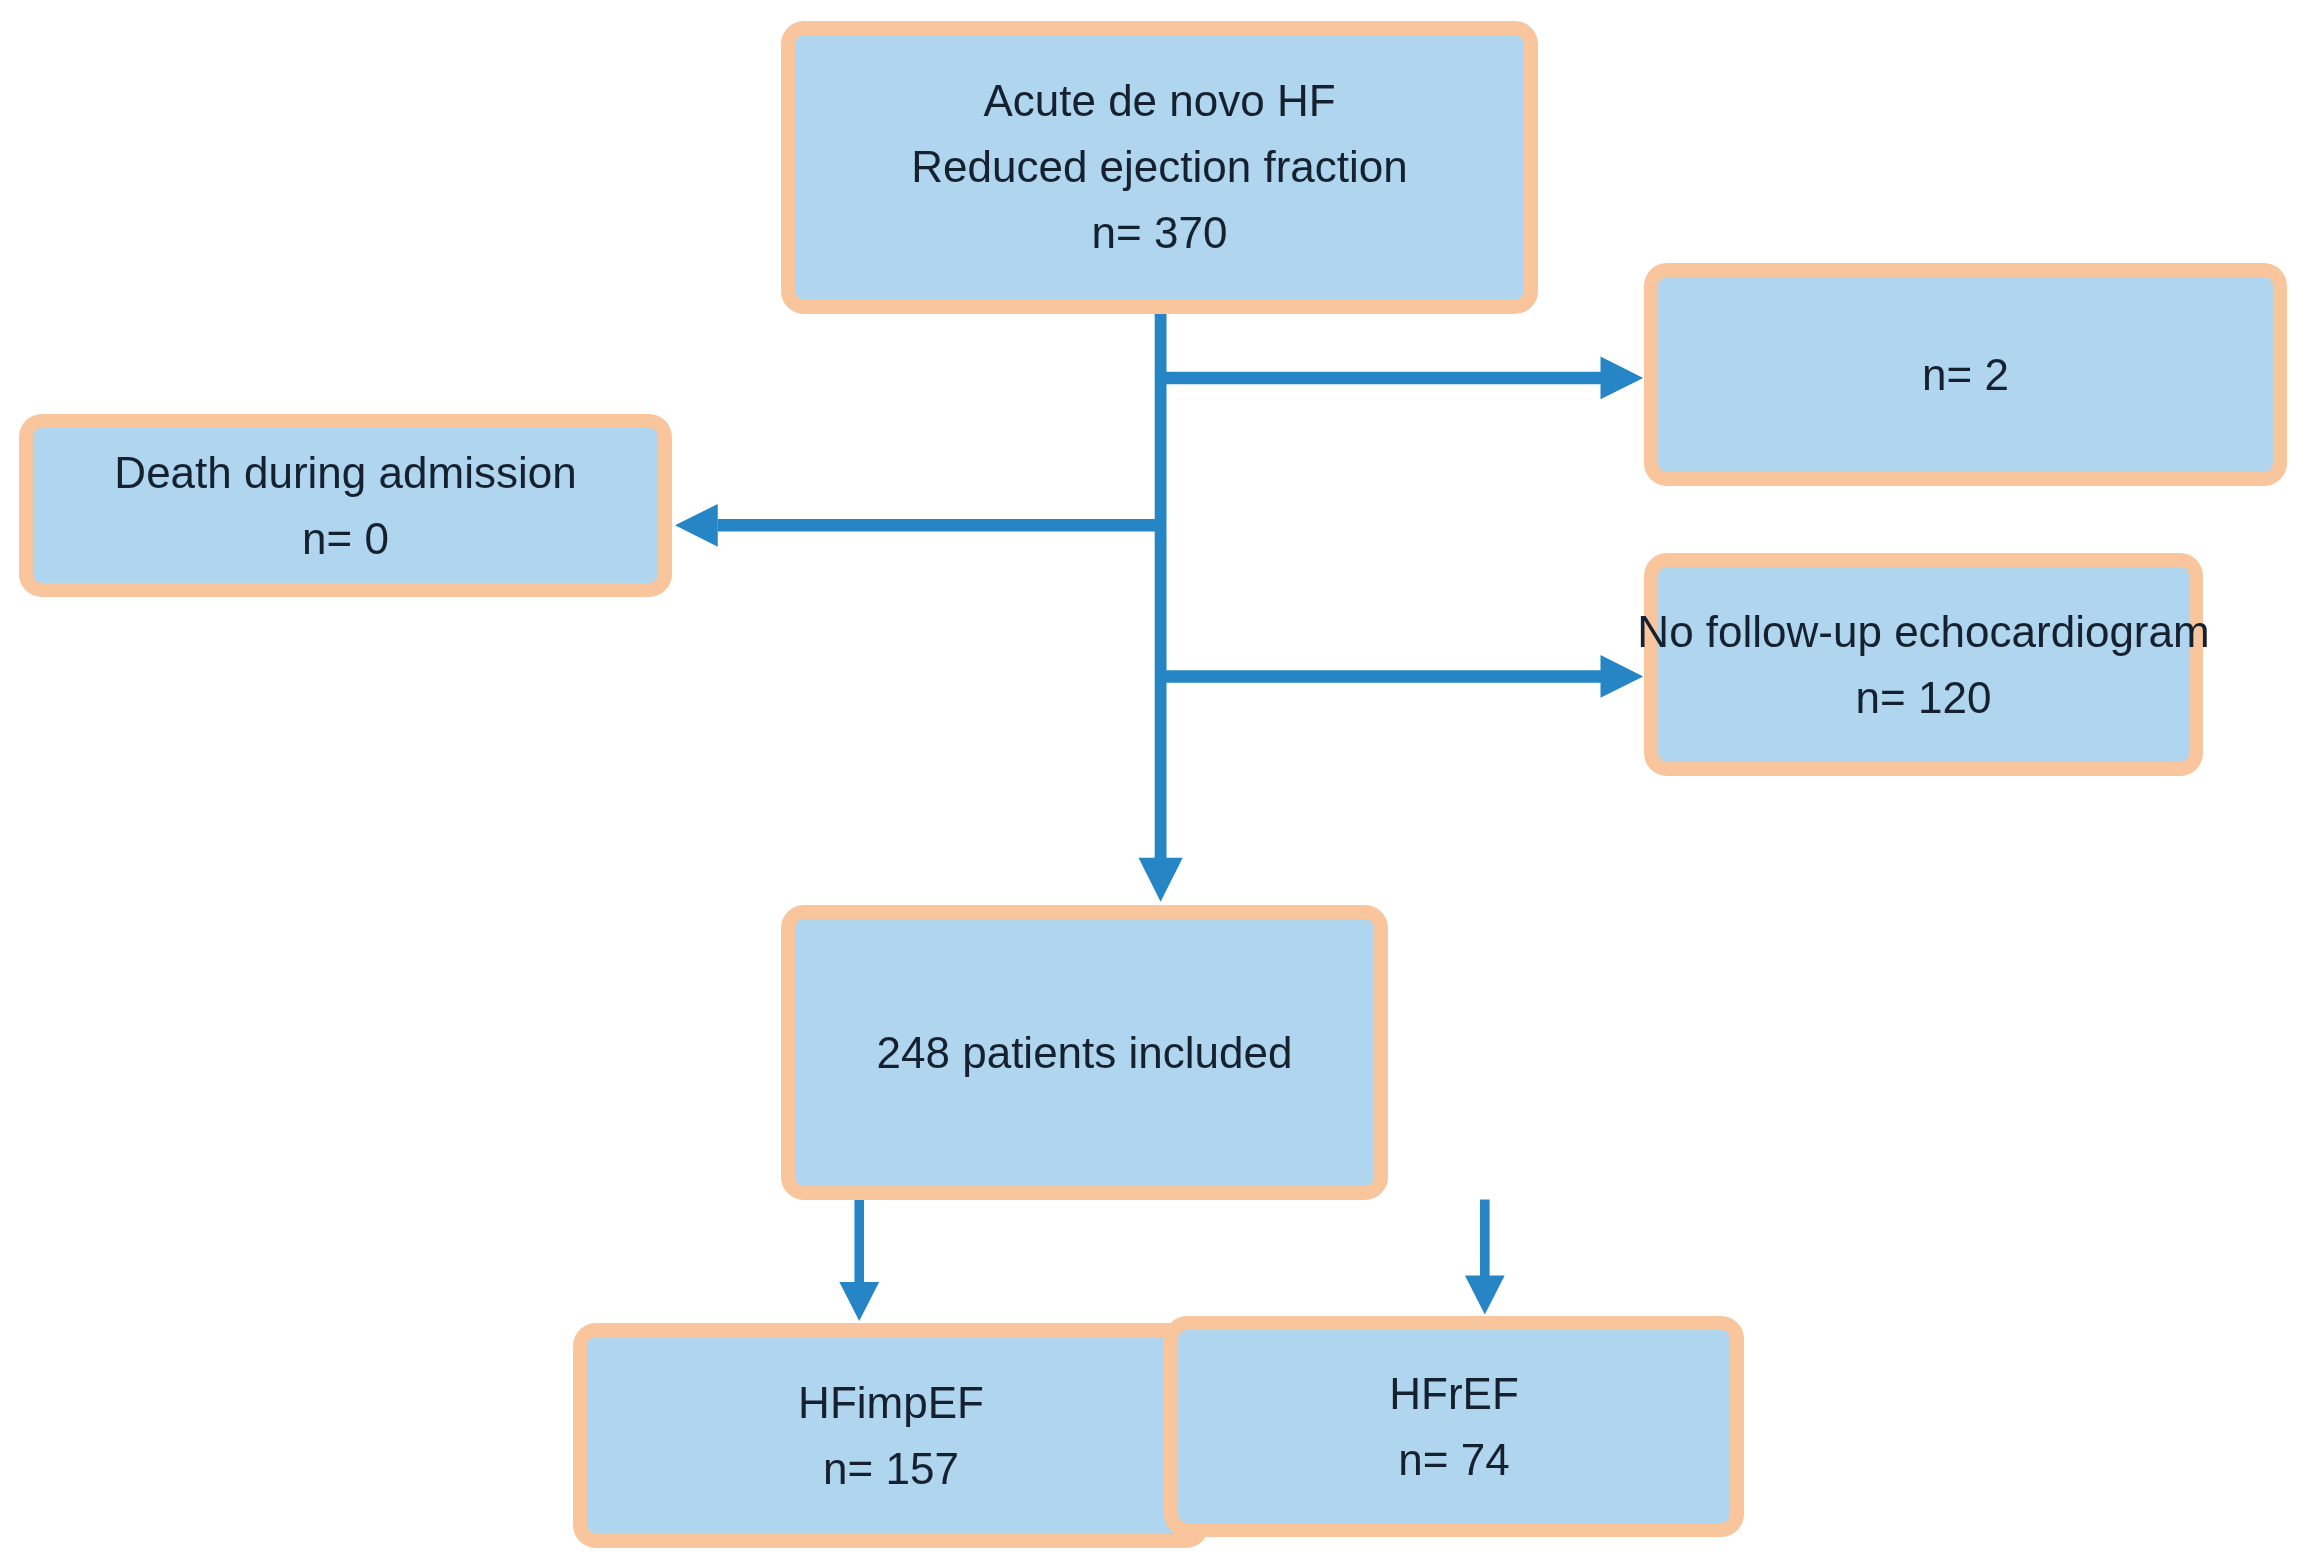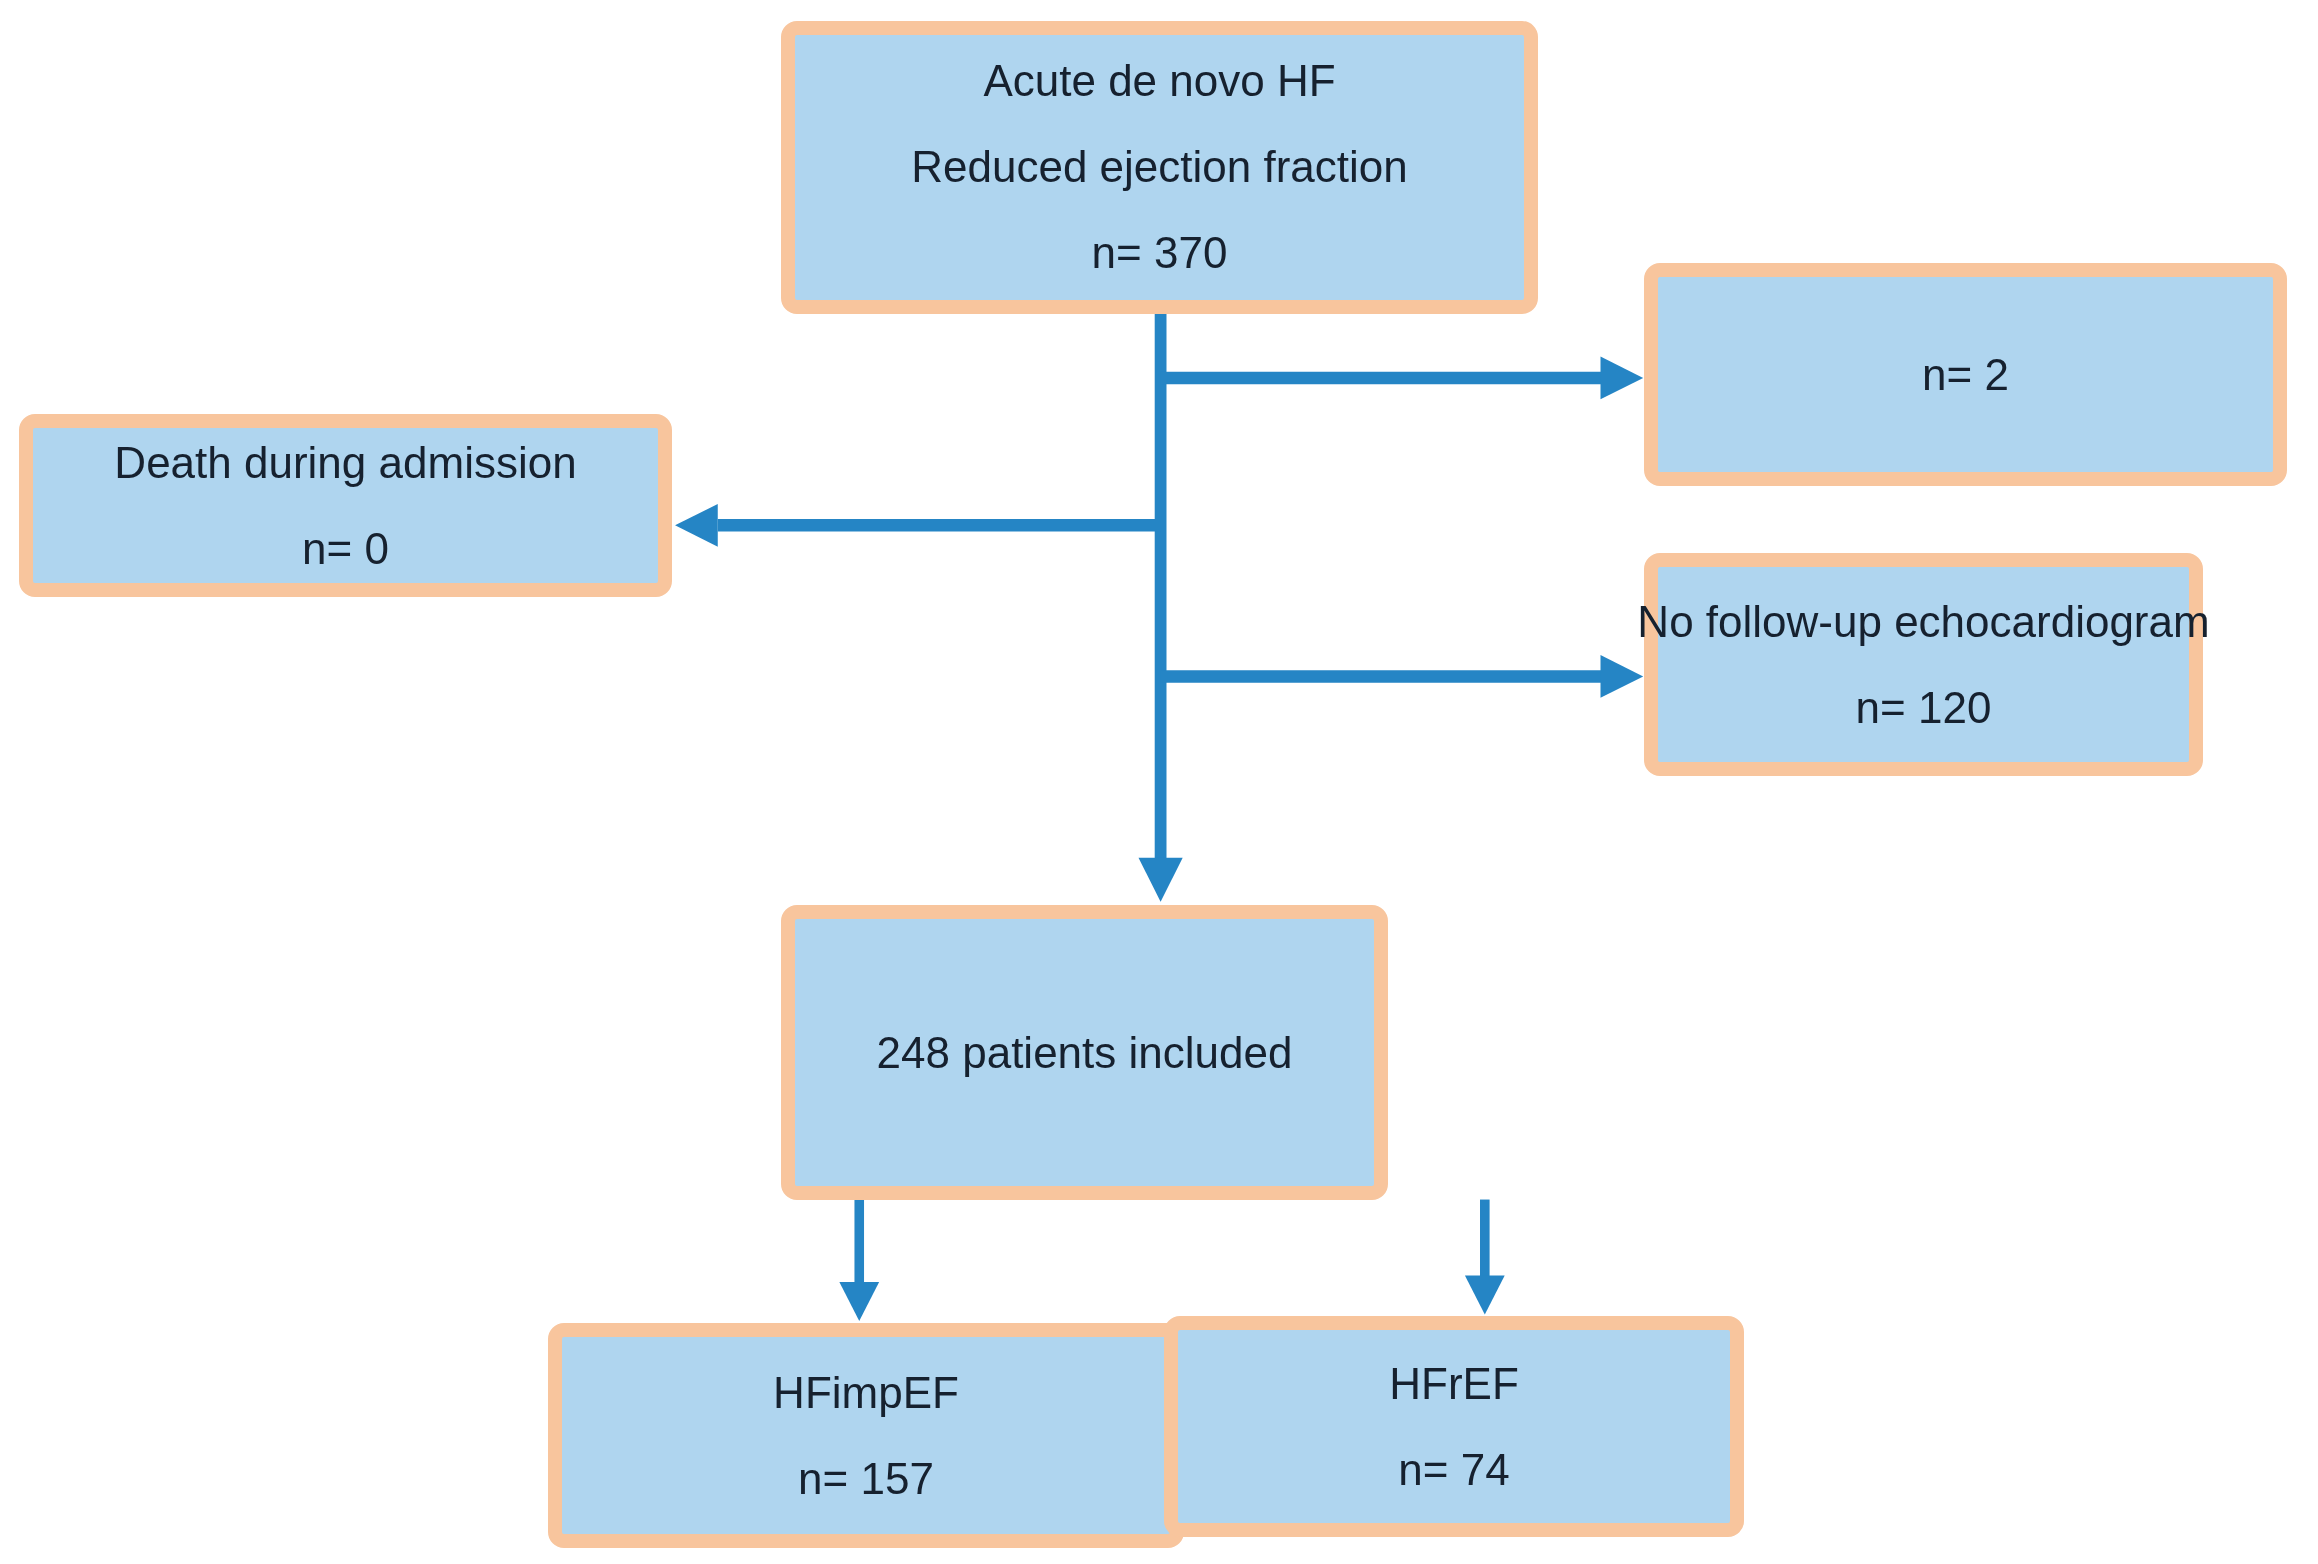--- a/index.html
+++ b/index.html
@@ -31,13 +31,12 @@
     box-sizing:border-box;
     background:var(--box-fill);
     border:14.7px solid var(--box-border);
-    border-radius:16px;
+    border-radius:23px;
     display:flex;
     flex-direction:column;
     align-items:center;
     justify-content:center;
     text-align:center;
-    gap:20px;
   }
   .line{
     font-size:44px;

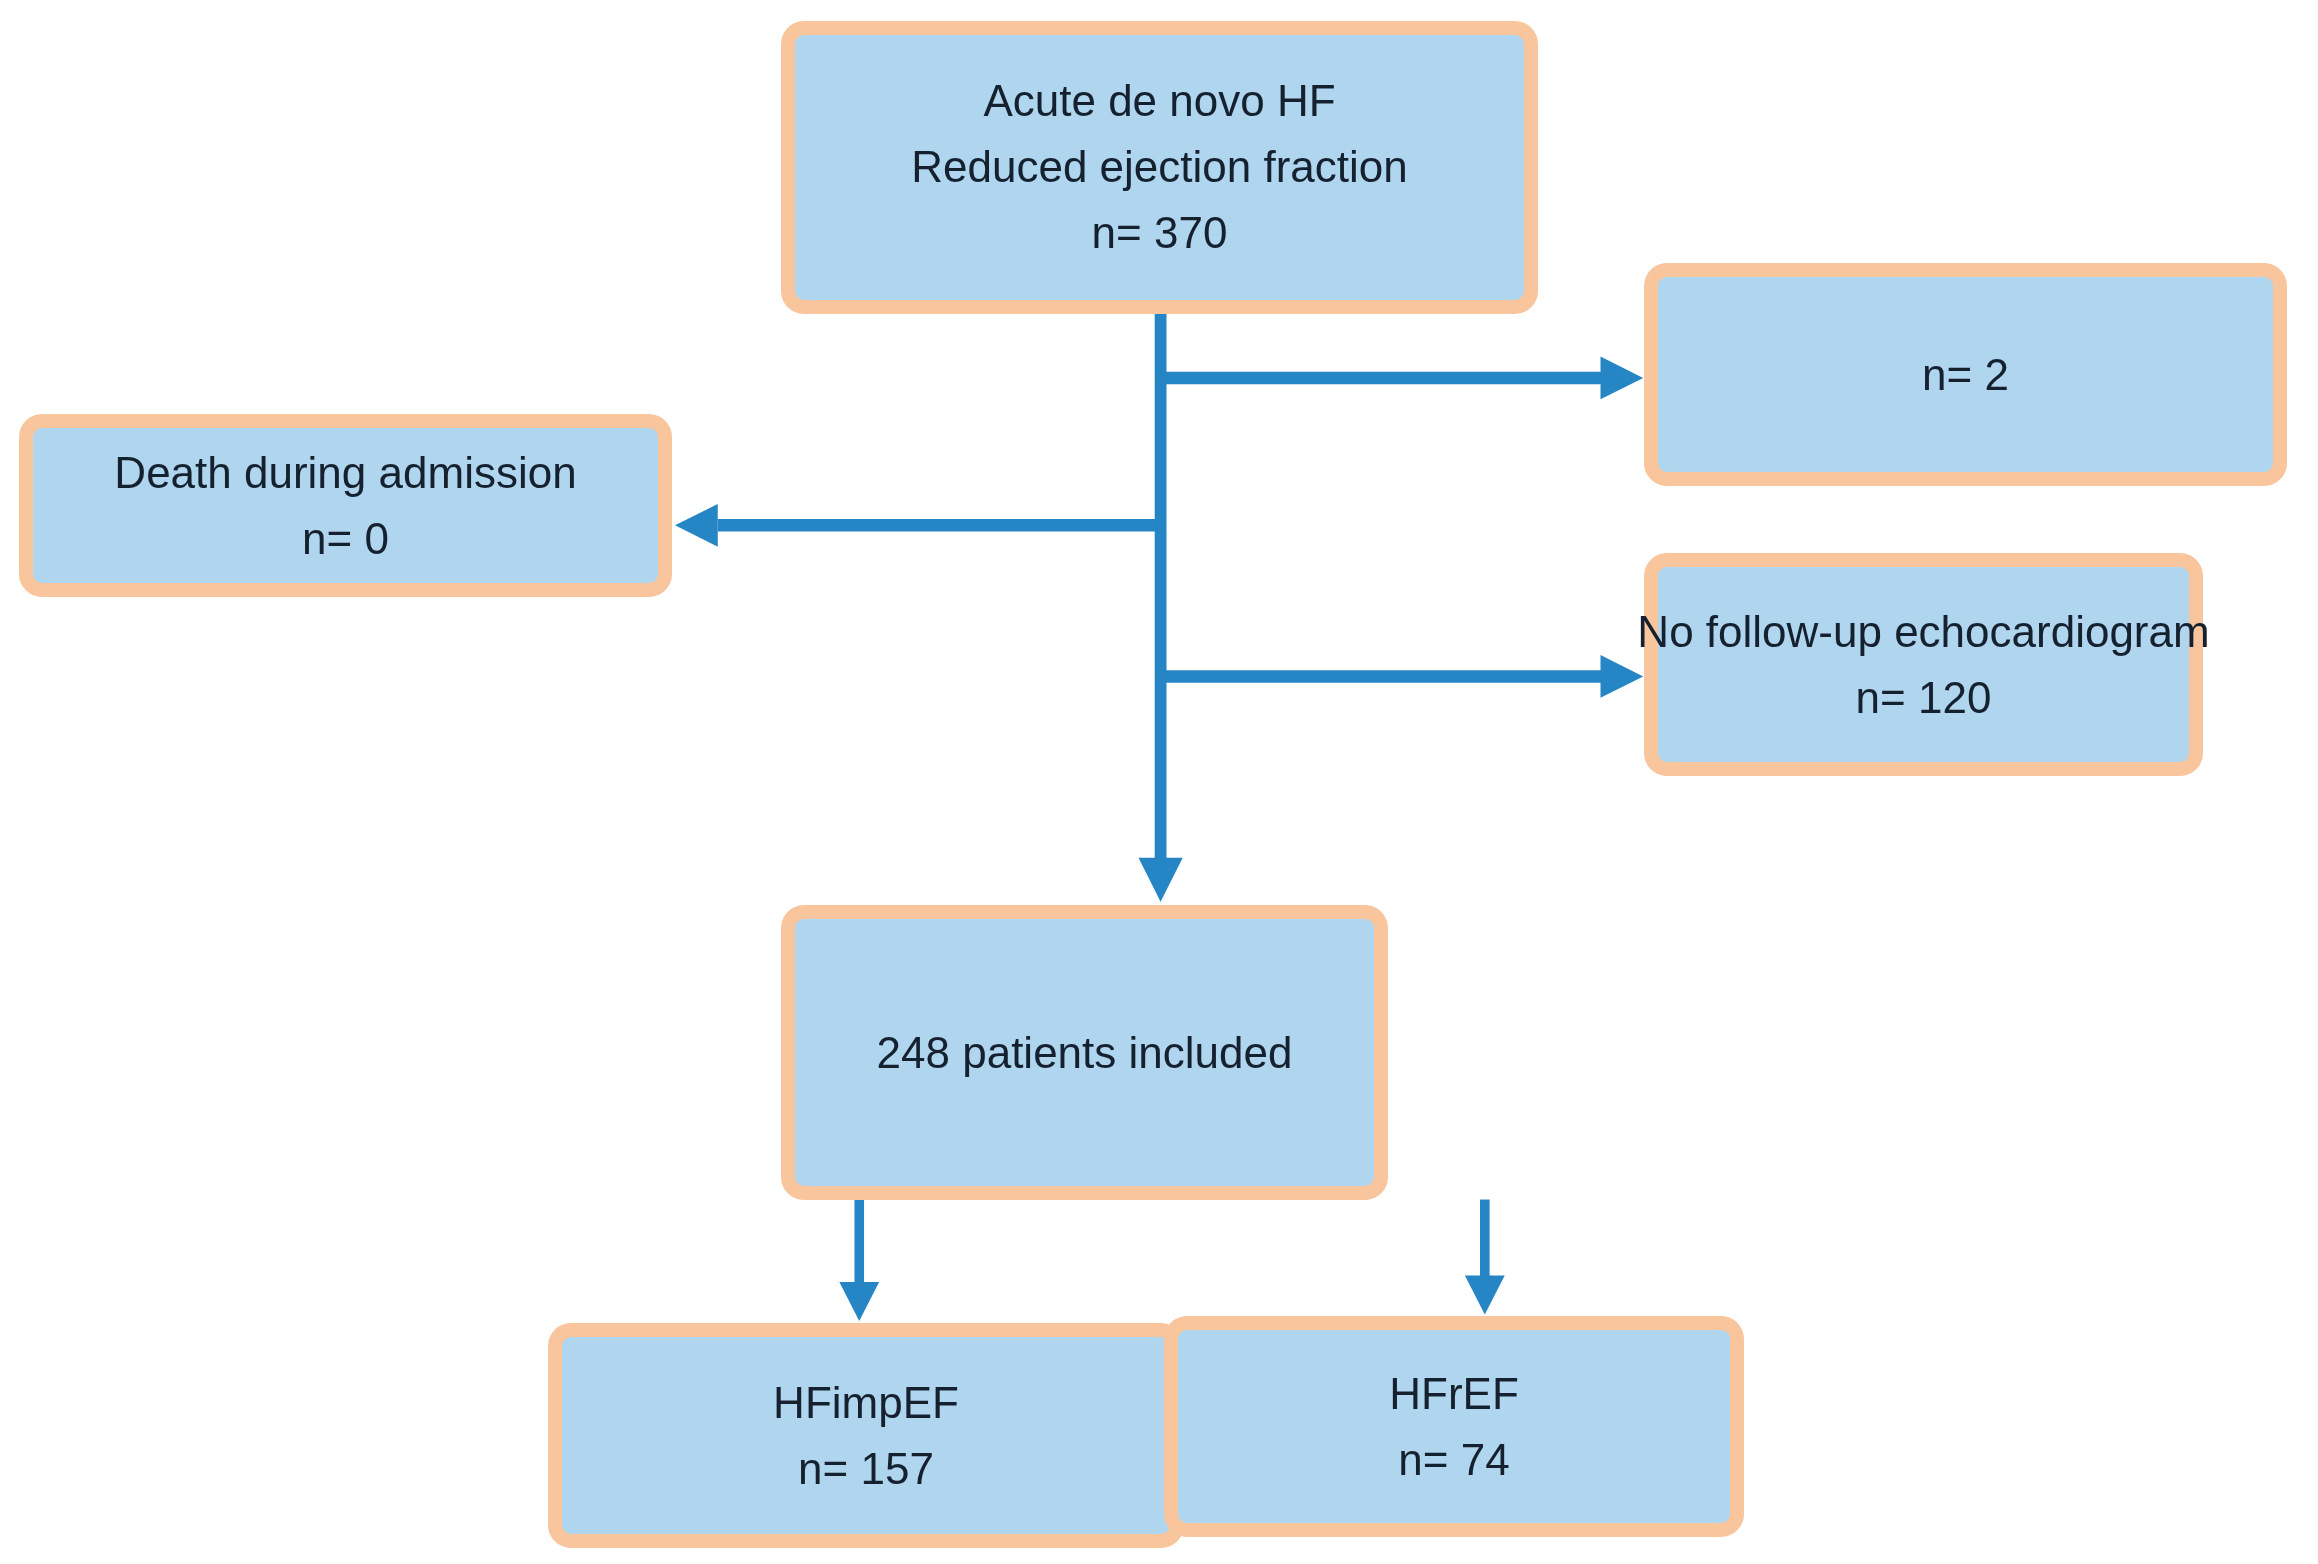--- a/index.html
+++ b/index.html
@@ -107,7 +107,7 @@
     <div class="line">248 patients included</div>
   </div>
 
-  <div class="box" style="left:548px;top:1323px;width:636px;height:225px">
+  <div class="box" style="left:573px;top:1323px;width:636px;height:225px">
     <div class="line">HFimpEF</div>
     <div class="line">n= 157</div>
   </div>

